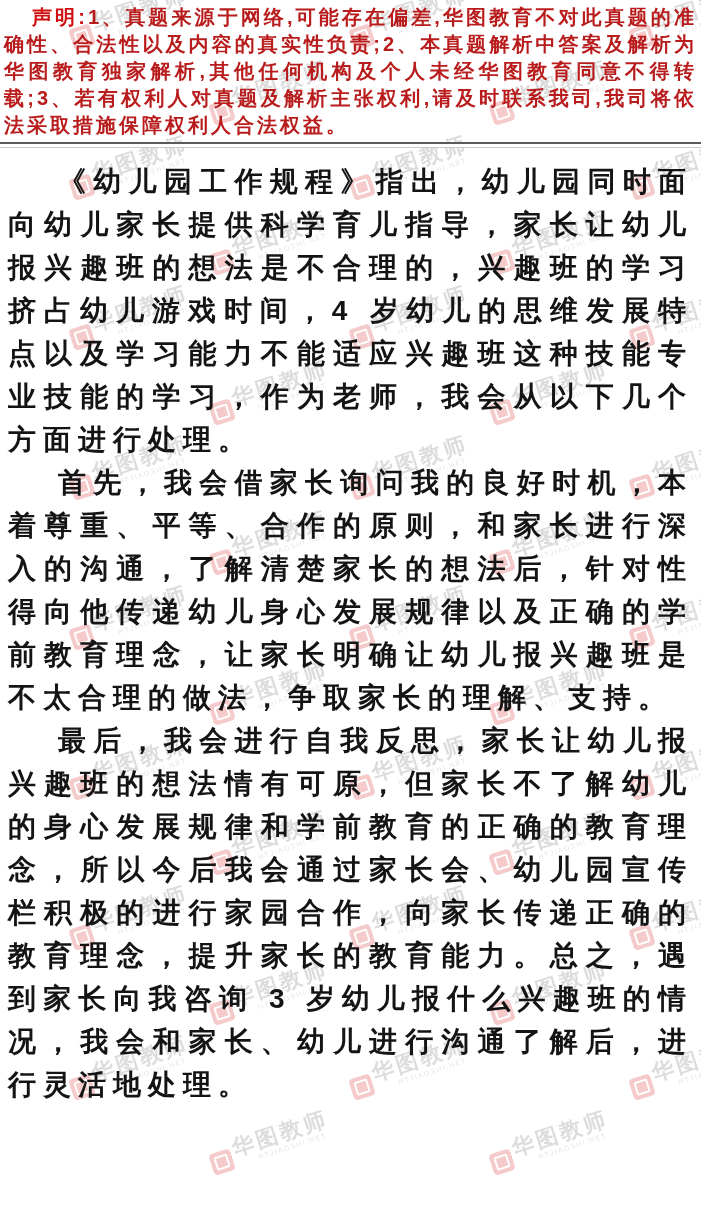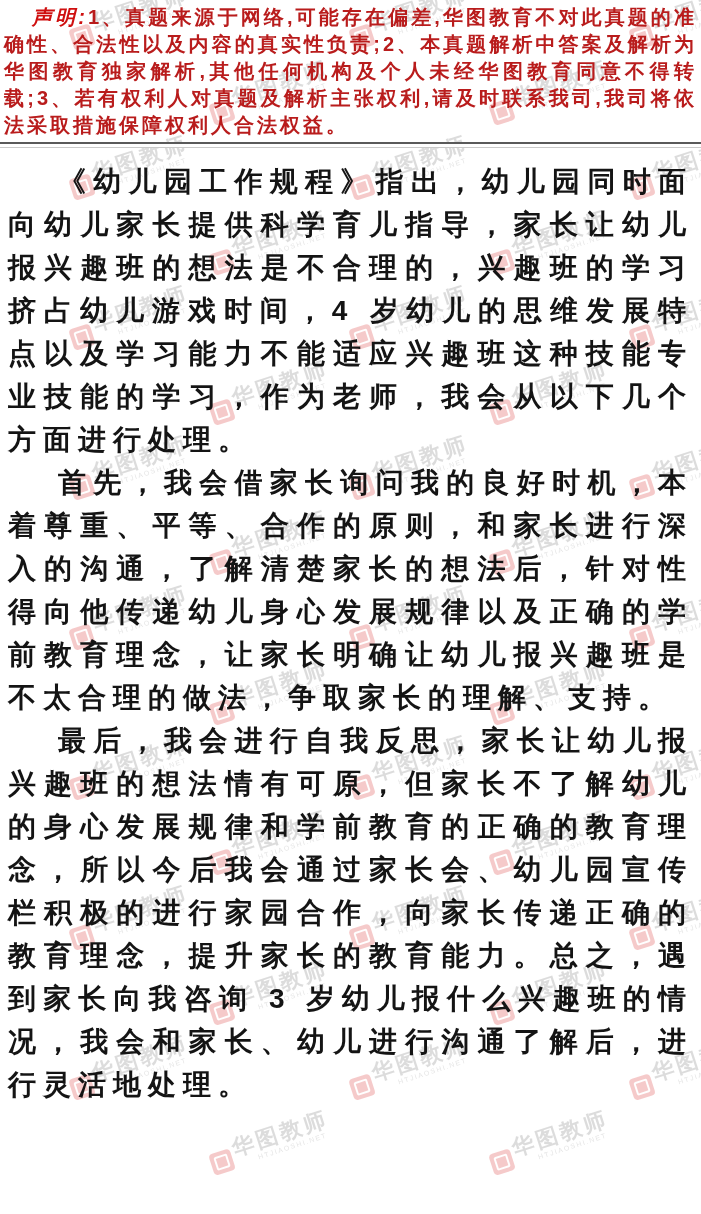--- a/index.html
+++ b/index.html
@@ -76,7 +76,7 @@
     text-align: justify;
     text-indent: 28px;
   }
-  .disclaimer-label { color: #cf0f0f; font-style: italic; }
+  .disclaimer-label { color: #cf0f0f; }
   .disclaimer-text  { color: #e23c3c; }
 
   

